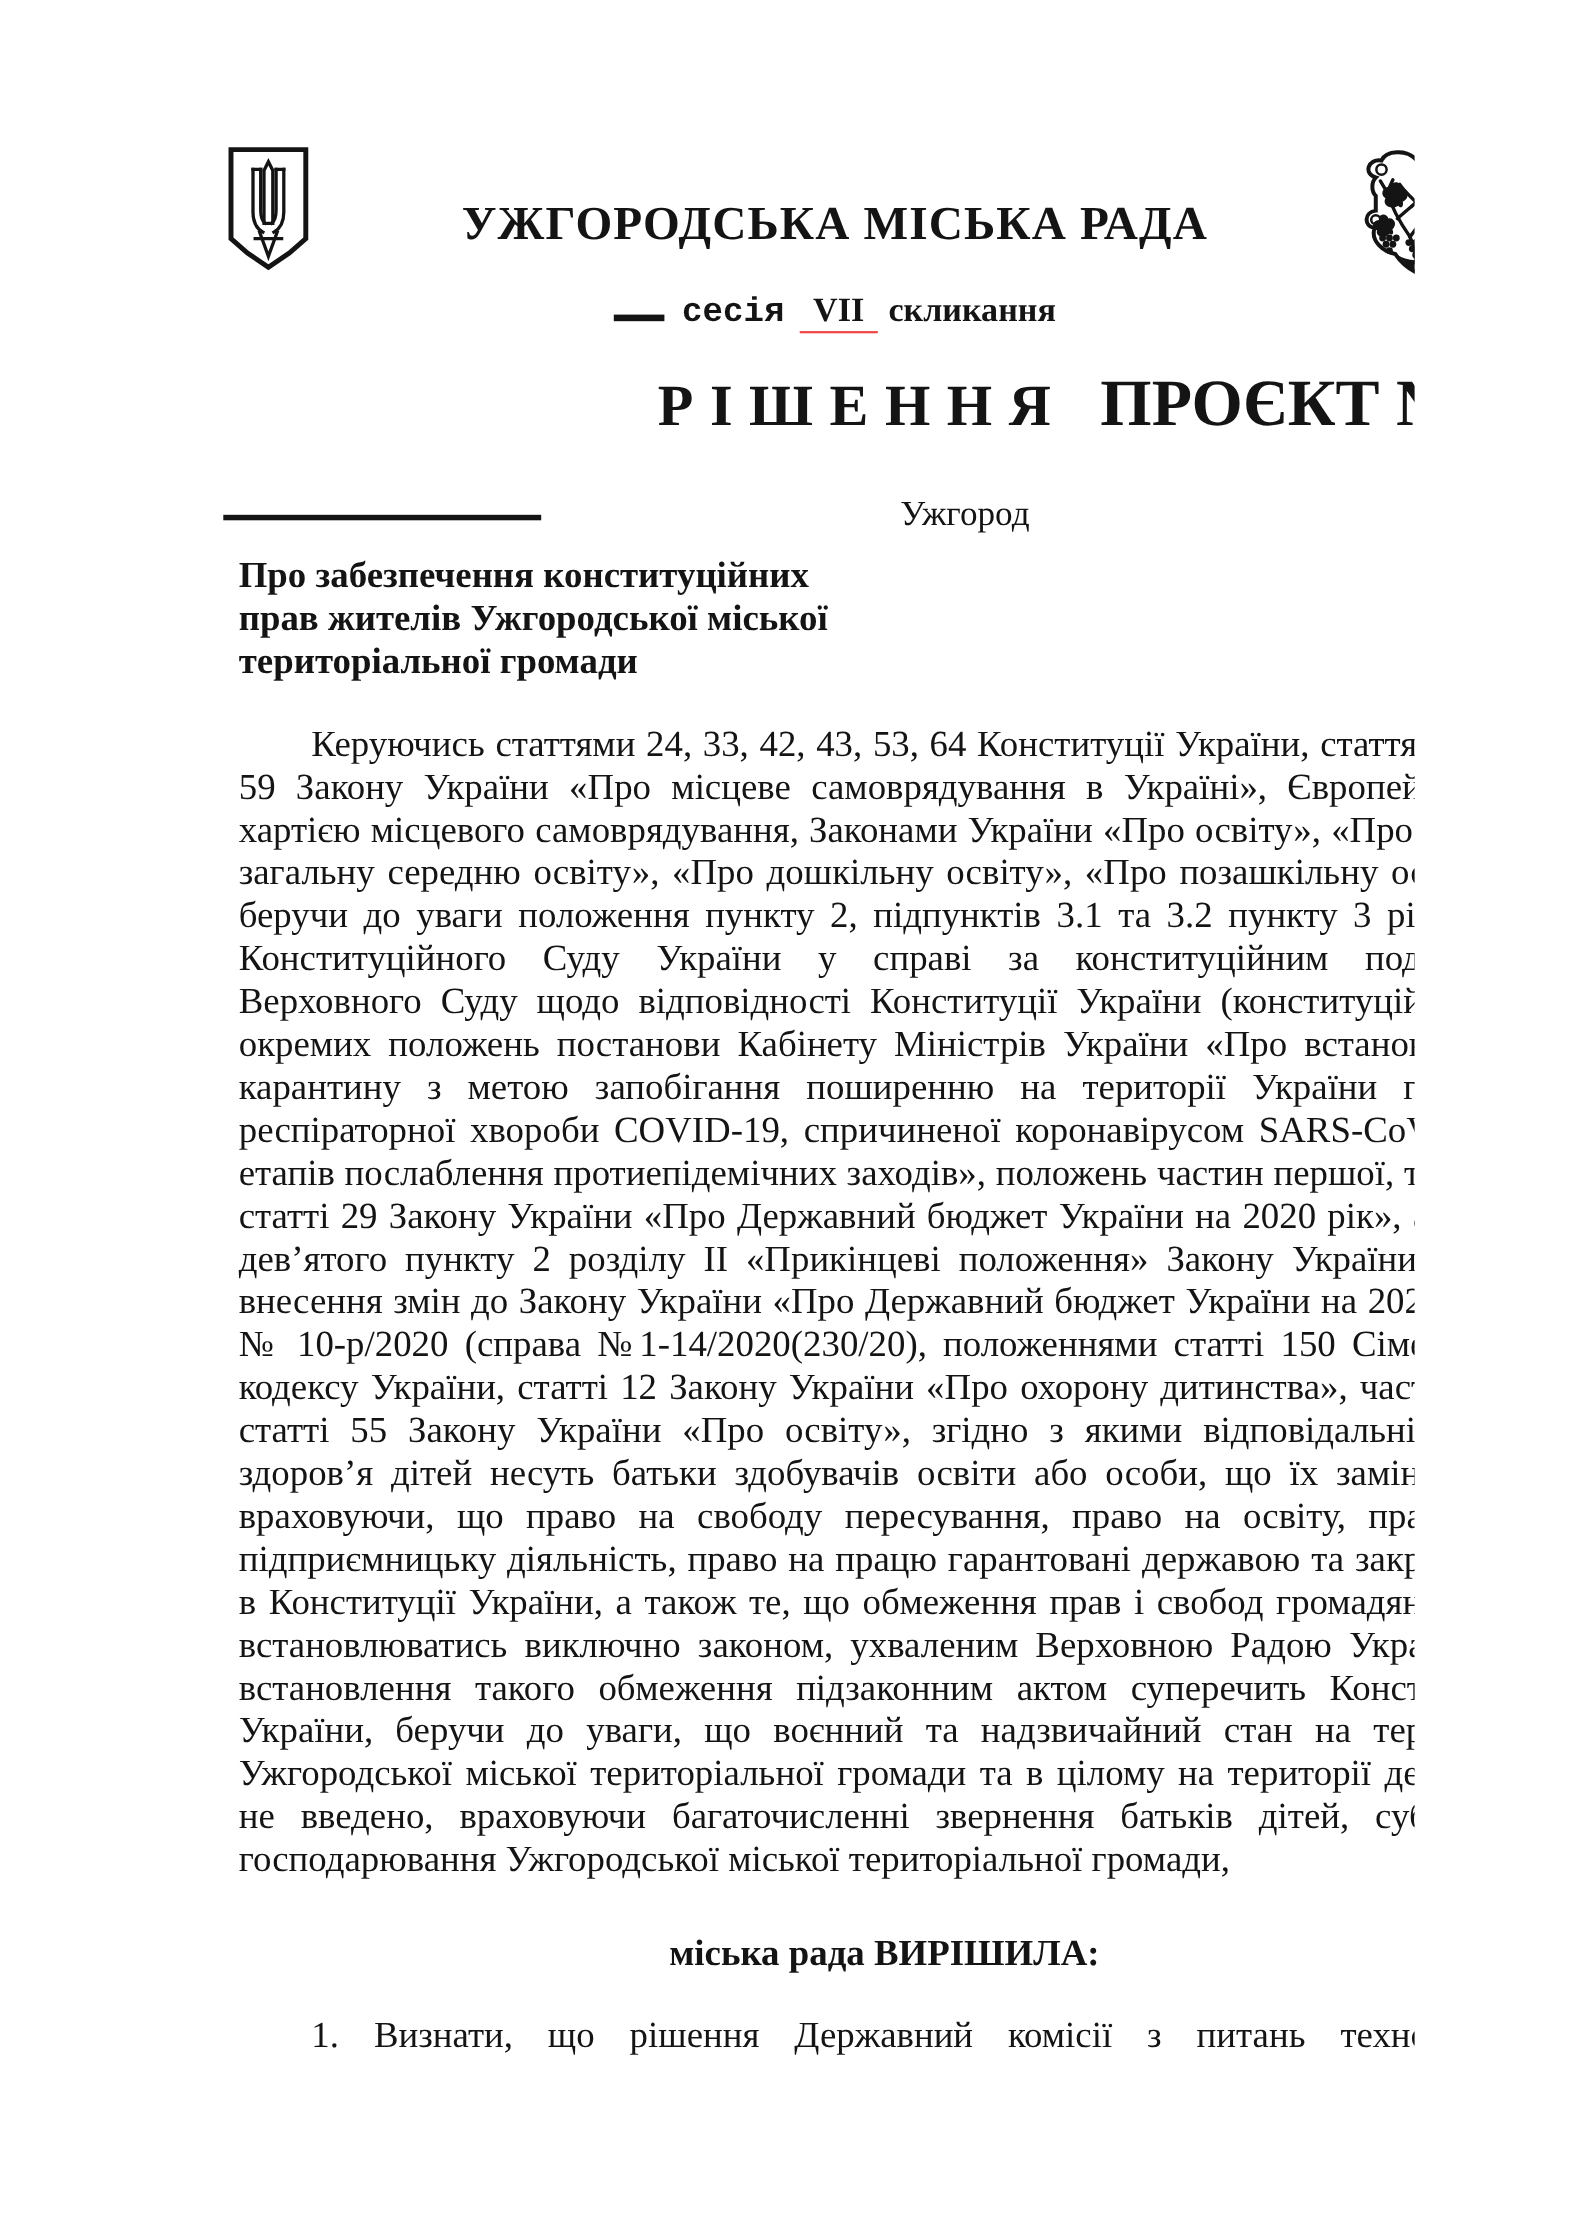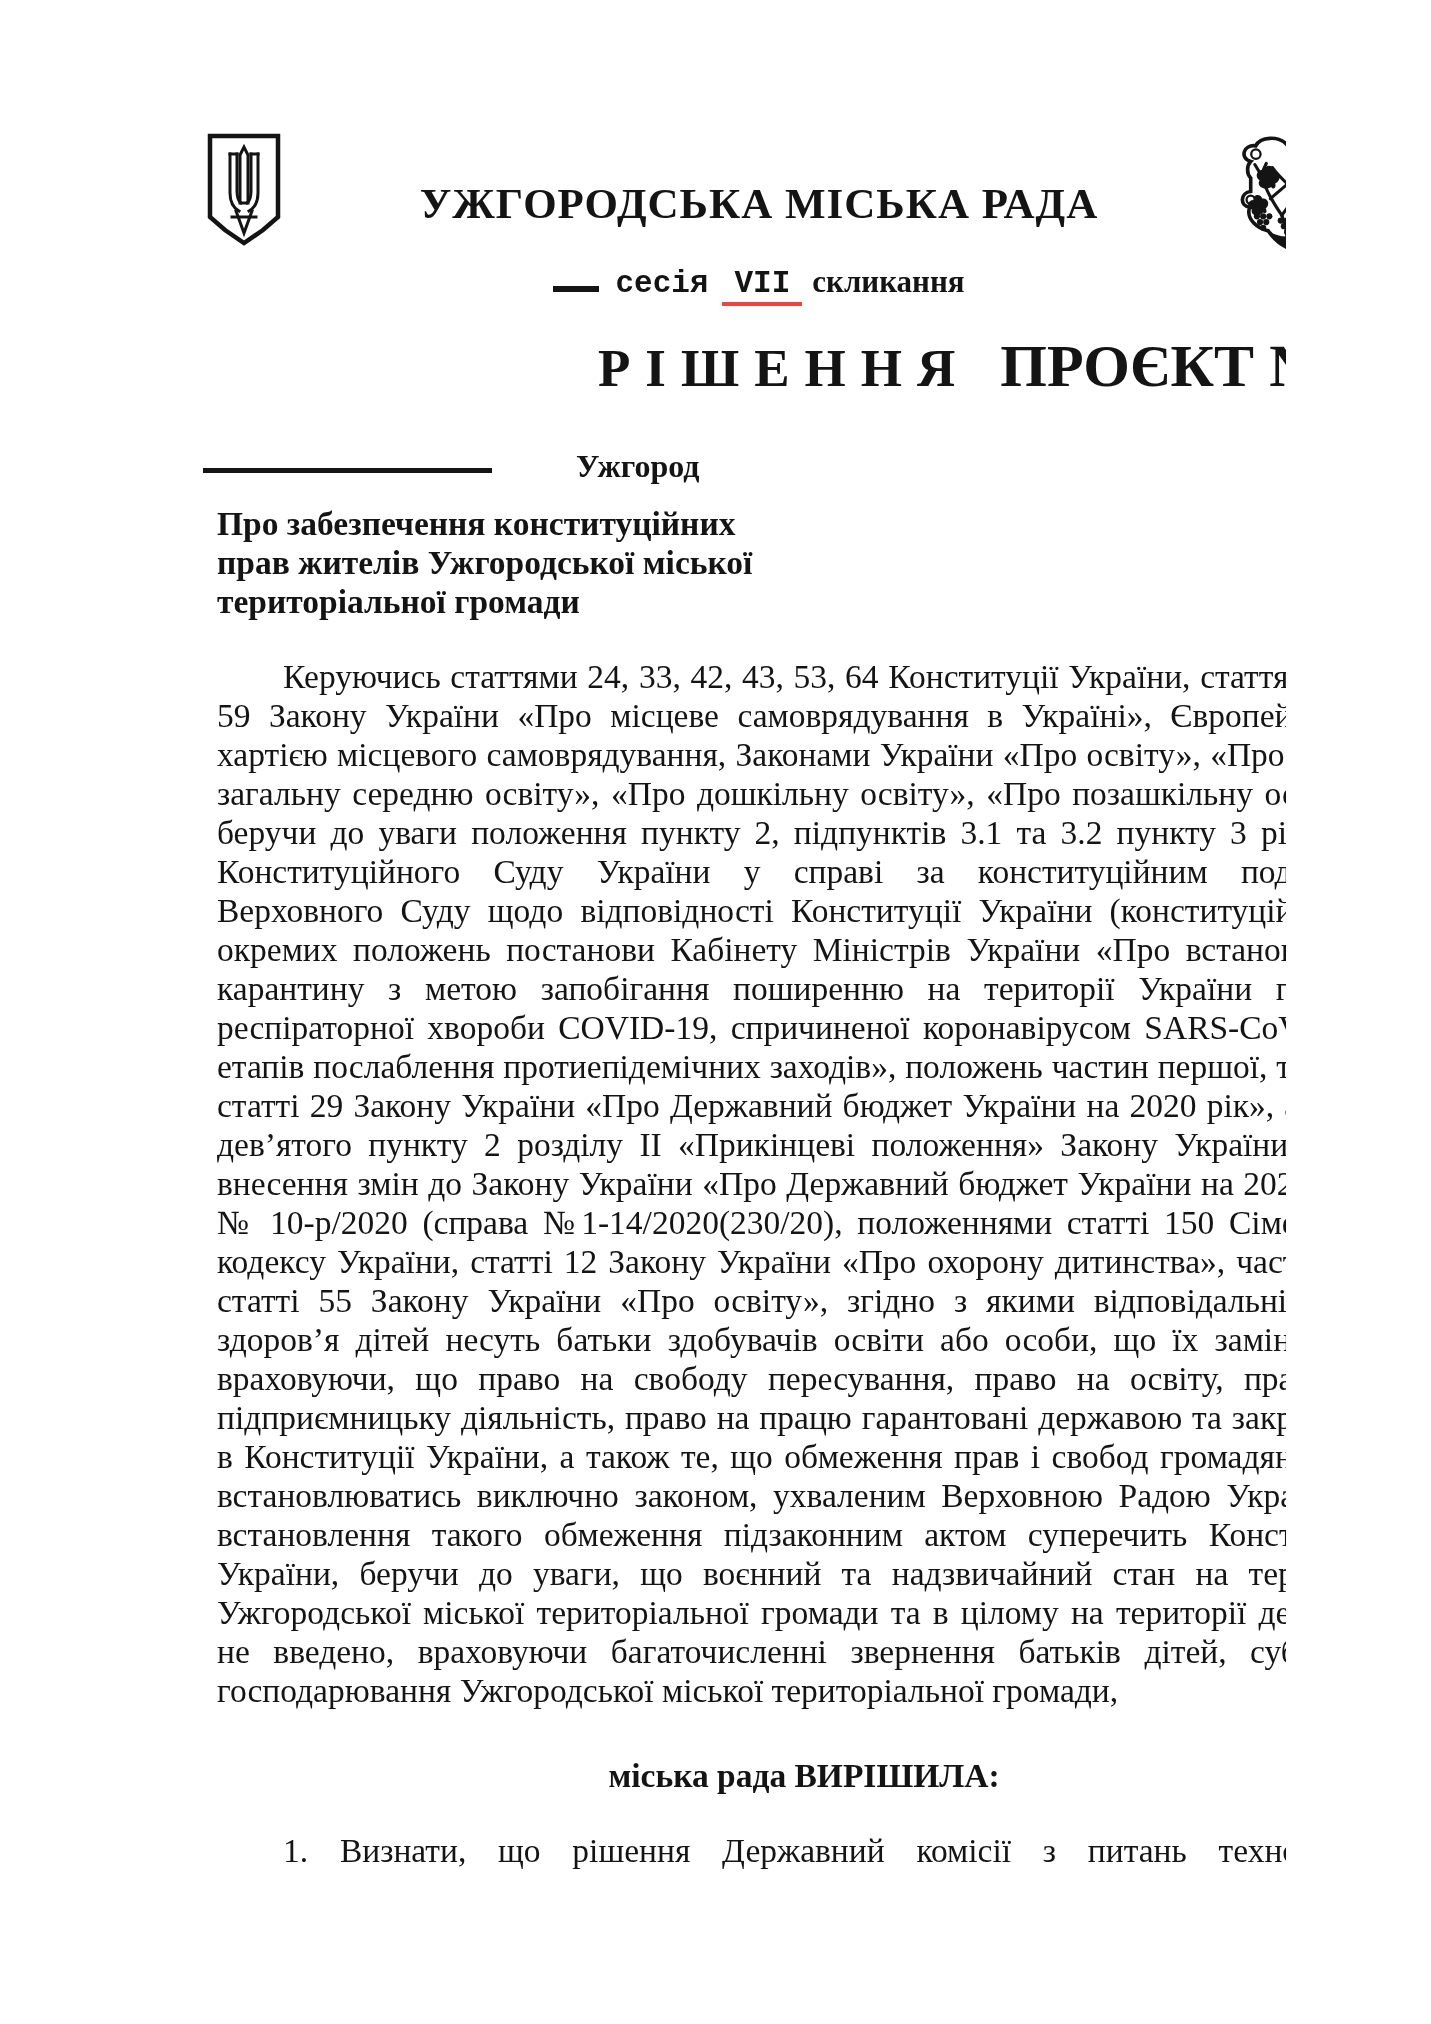--- a/index.html
+++ b/index.html
@@ -34,7 +34,7 @@
   }
   .session-number {
     display:inline-block; padding:0 12px 1px 12px;
-    border-bottom:4px solid #ef4444; margin:0 10px;font-family:Liberation Mono, monospace;
+    border-bottom:2px solid #ef4444; margin:0 10px;
   }
   .session-word { margin-right:4px;font-family:Liberation Mono, monospace; }
 

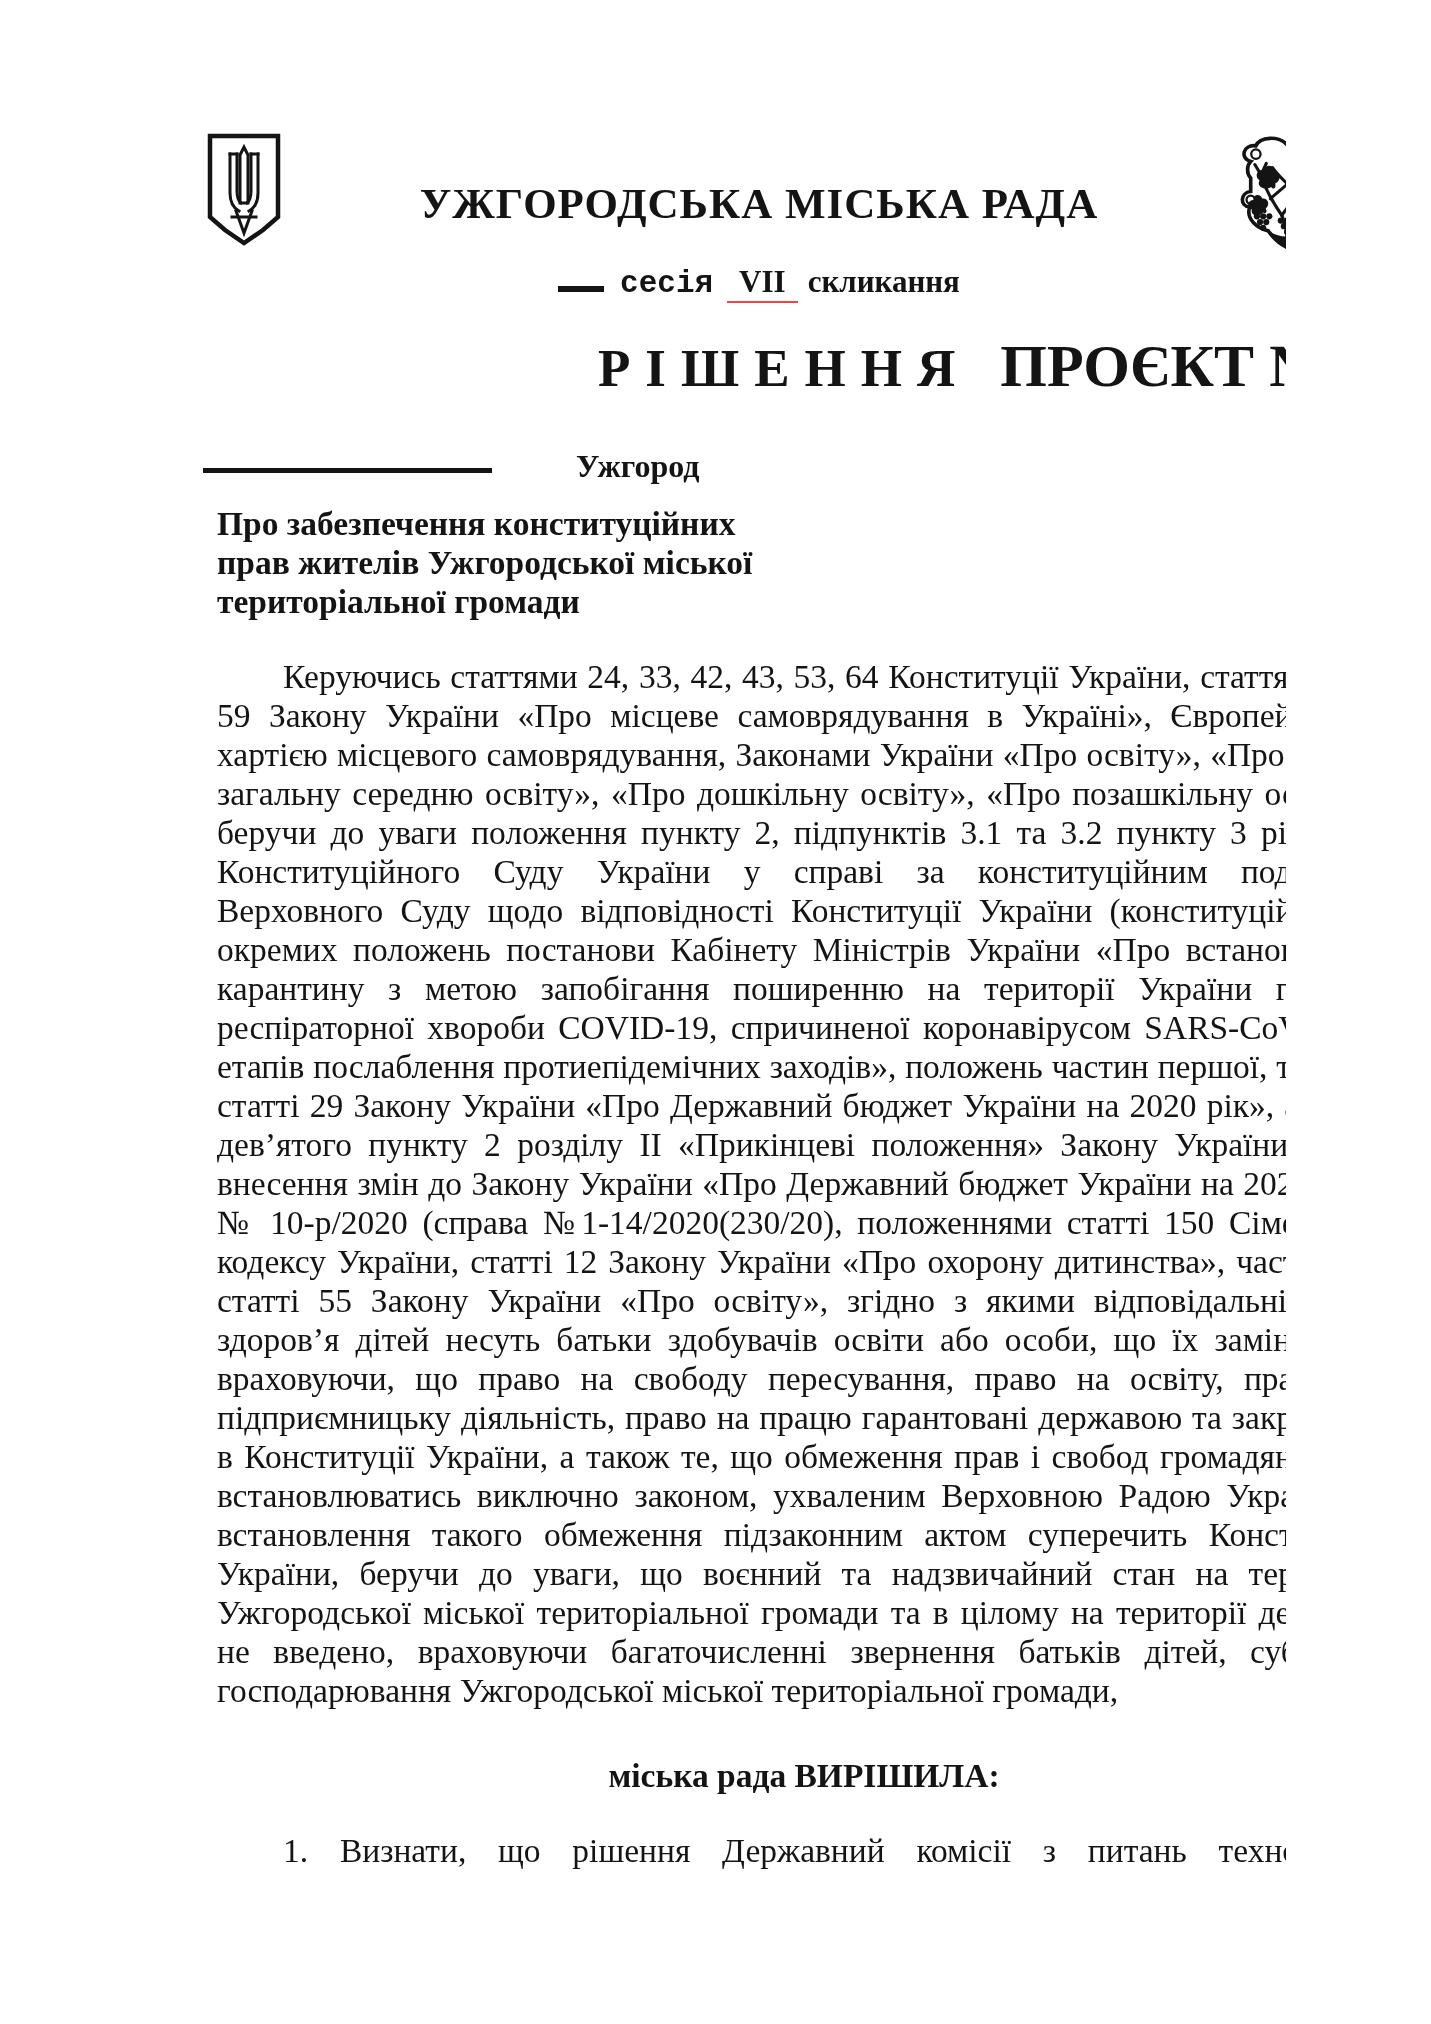--- a/index.html
+++ b/index.html
@@ -53,8 +53,8 @@
     border-bottom:5px solid #141414;
   }
   .city {
-    position:absolute; left:576px; top:448px; width:300px;
-    text-align:left; font-weight:bold; font-size:32px;
+    position:absolute; left:636px; top:448px; width:300px;
+    text-align:right; font-weight:normal; font-size:32px;
   }
 
   

